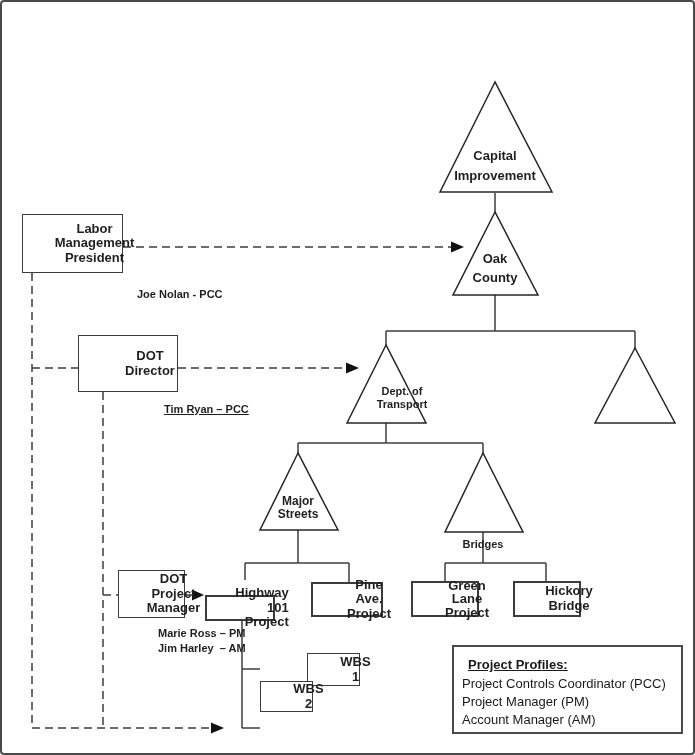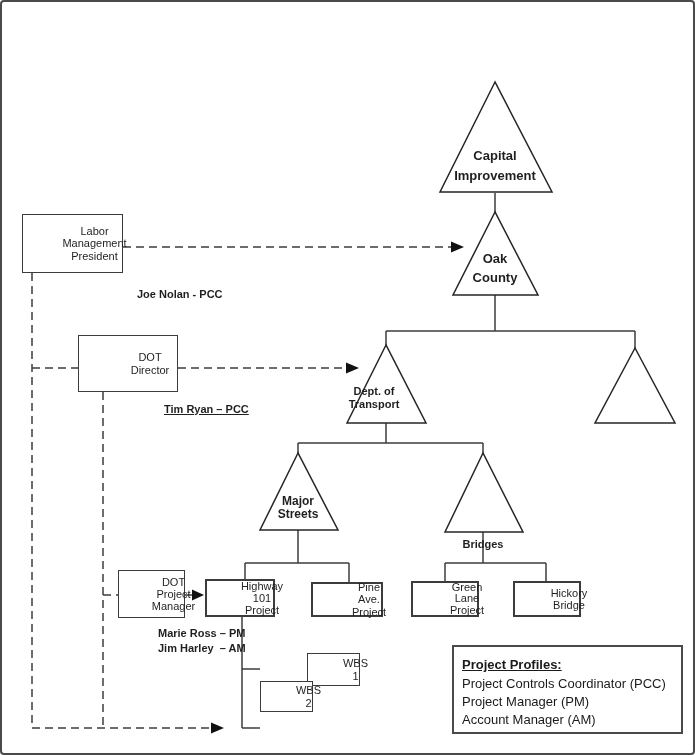--- a/index.html
+++ b/index.html
@@ -29,8 +29,8 @@
     background: #ffffff;
     display: flex; align-items: center; justify-content: center;
     text-align: center;
-    font-weight: normal;
-    font-size: 11px; line-height: 1.12;
+    font-weight: bold;
+    font-size: 13px; line-height: 1.12;
     white-space: pre-wrap;
     color: #1f1f1f;
     padding-left: 44px;

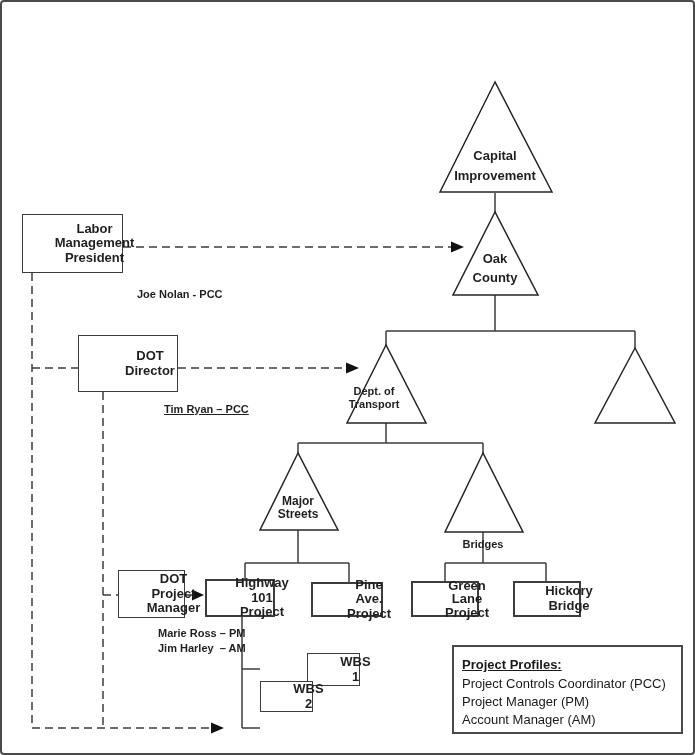--- a/index.html
+++ b/index.html
@@ -123,7 +123,7 @@
 County</div>
   <div class="tri-label" style="left:422px; top:144px; width:142px; font-size:13px; line-height:20px;">Capital
 Improvement</div>
-  <div class="tri-label" style="left:332px; top:383px; width:80px; font-size:11px; line-height:13px;">Dept. of
+  <div class="tri-label" style="left:360px; top:383px; width:80px; font-size:11px; line-height:13px;">Dept. of
 Transport</div>
   <div class="tri-label" style="left:256px; top:493px; width:80px; font-size:12px; line-height:13px;">Major
 Streets</div>

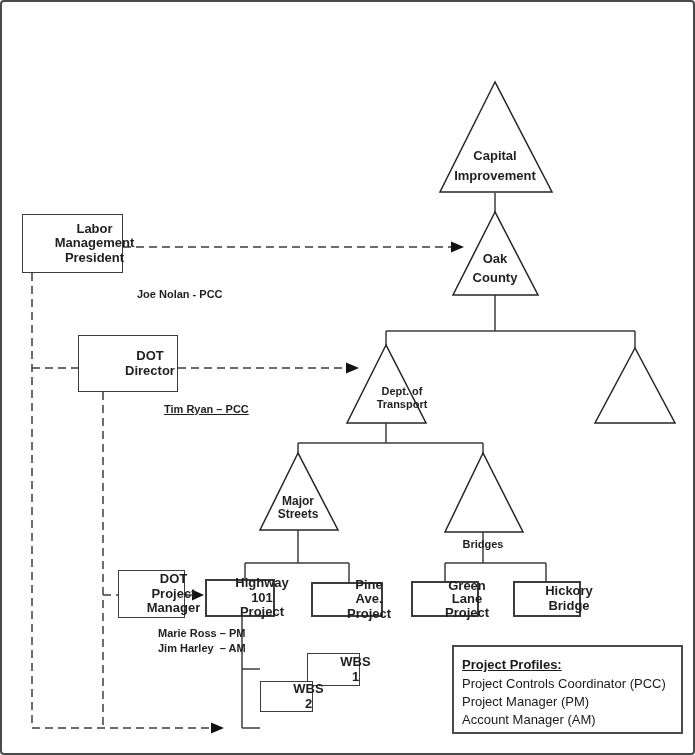--- a/index.html
+++ b/index.html
@@ -137,7 +137,7 @@
   <div class="node-box thin" style="left:116px; top:568px; width:67px; height:48px;">DOT
 Project
 Manager</div>
-  <div class="node-box" style="left:203px; top:577px; width:70px; height:38px;">Highway
+  <div class="node-box" style="left:203px; top:593px; width:70px; height:26px;text-align:right;">Highway
 101 Project</div>
   <div class="node-box" style="left:309px; top:580px; width:72px; height:35px;">Pine Ave.
 Project</div>

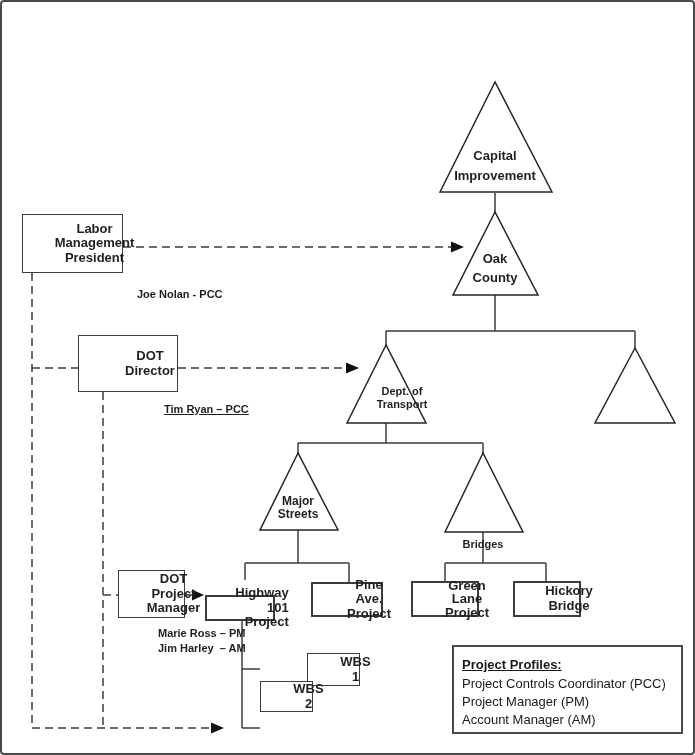--- a/index.html
+++ b/index.html
@@ -58,6 +58,7 @@
     font-weight: bold;
     text-decoration: underline;
     margin-bottom: 1px;
+    margin-left: 6px;
   }
   .legend-item { font-weight: normal; }
 </style>

